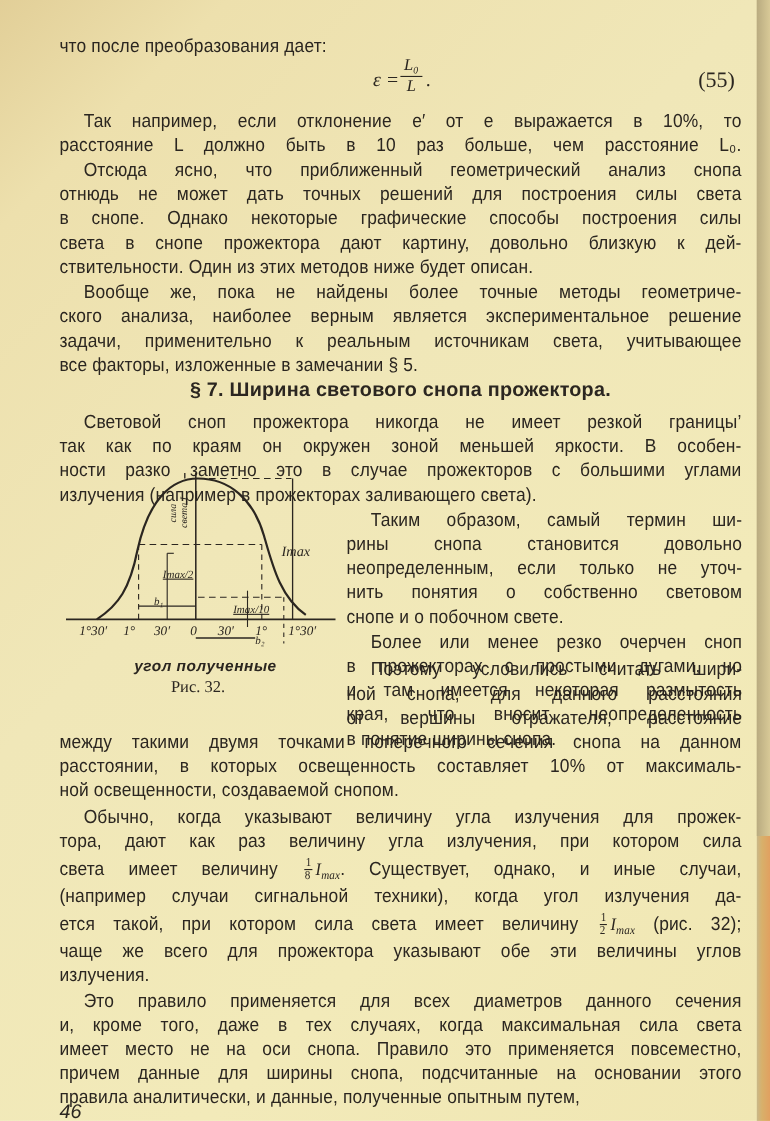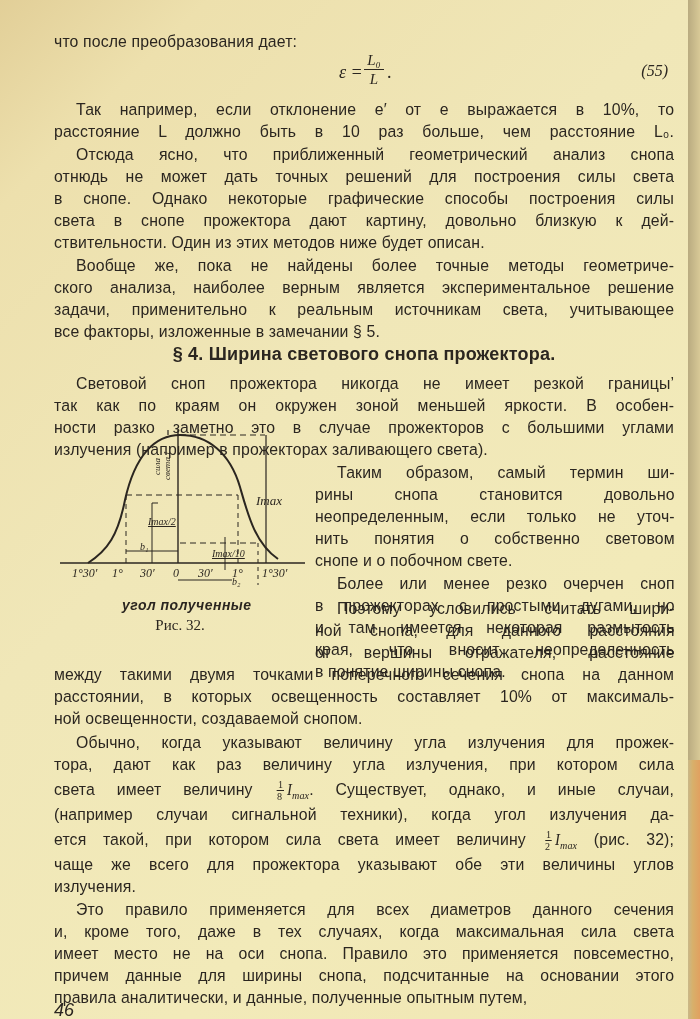--- a/index.html
+++ b/index.html
@@ -32,7 +32,7 @@
     .frac .num { display:block; border-bottom: 1px solid #2b2620; line-height: 17px; }
     .frac .den { display:block; line-height: 18px; }
     .eq .dot { position:absolute; left: 333px; top: 10px; }
-    .eq .eqnum { position: absolute; right: 6px; top: 10px; font-size: 16px; font-style: italic; }
+    .eq .eqnum { position: absolute; right: 6px; top: 10px; font-size: 20px; }
     .heading {
       position: absolute; left: 0; width: 620px; top: 325px; text-align: center;
       font-size: 18px; font-weight: bold; letter-spacing: 0.2px;

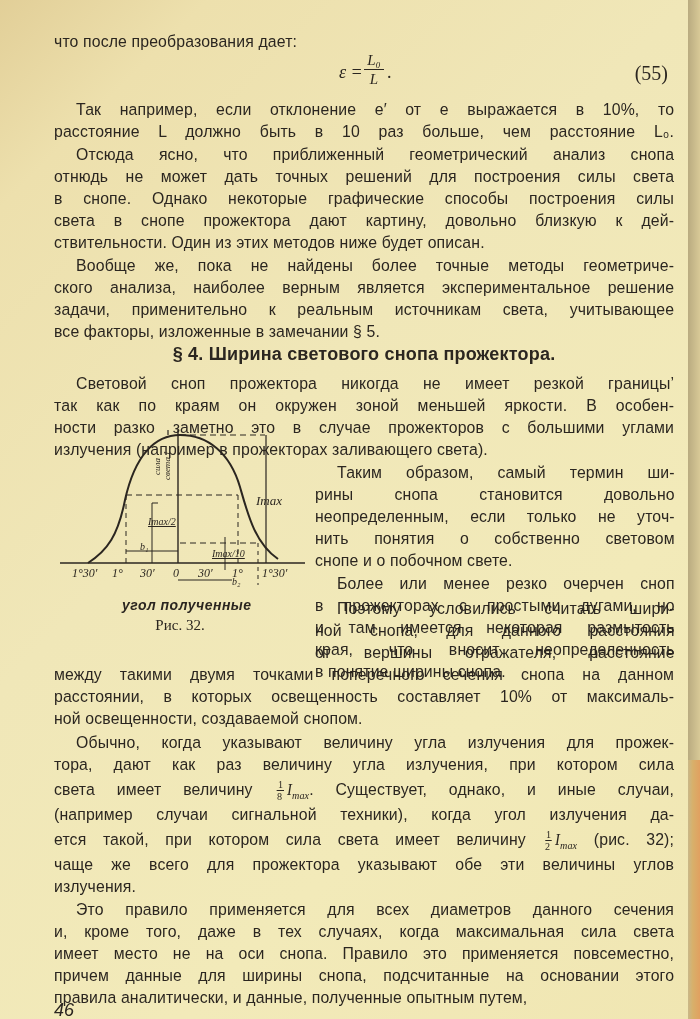--- a/index.html
+++ b/index.html
@@ -84,7 +84,7 @@
   <div class="line" style="top:298px;">задачи, применительно к реальным источникам света, учитывающее</div>
   <div class="line noj" style="top:320px;">все факторы, изложенные в замечании § 5.</div>
 
-  <div class="heading" style="top:344px;">§ 4. Ширина светового снопа прожектора.</div>
+  <div class="heading" style="top:344px;">§ 7. Ширина светового снопа прожектора.</div>
 
   <div class="line indent" style="top:372px;">Световой сноп прожектора никогда не имеет резкой границы’</div>
   <div class="line" style="top:394px;">так как по краям он окружен зоной меньшей яркости. В особен-</div>

